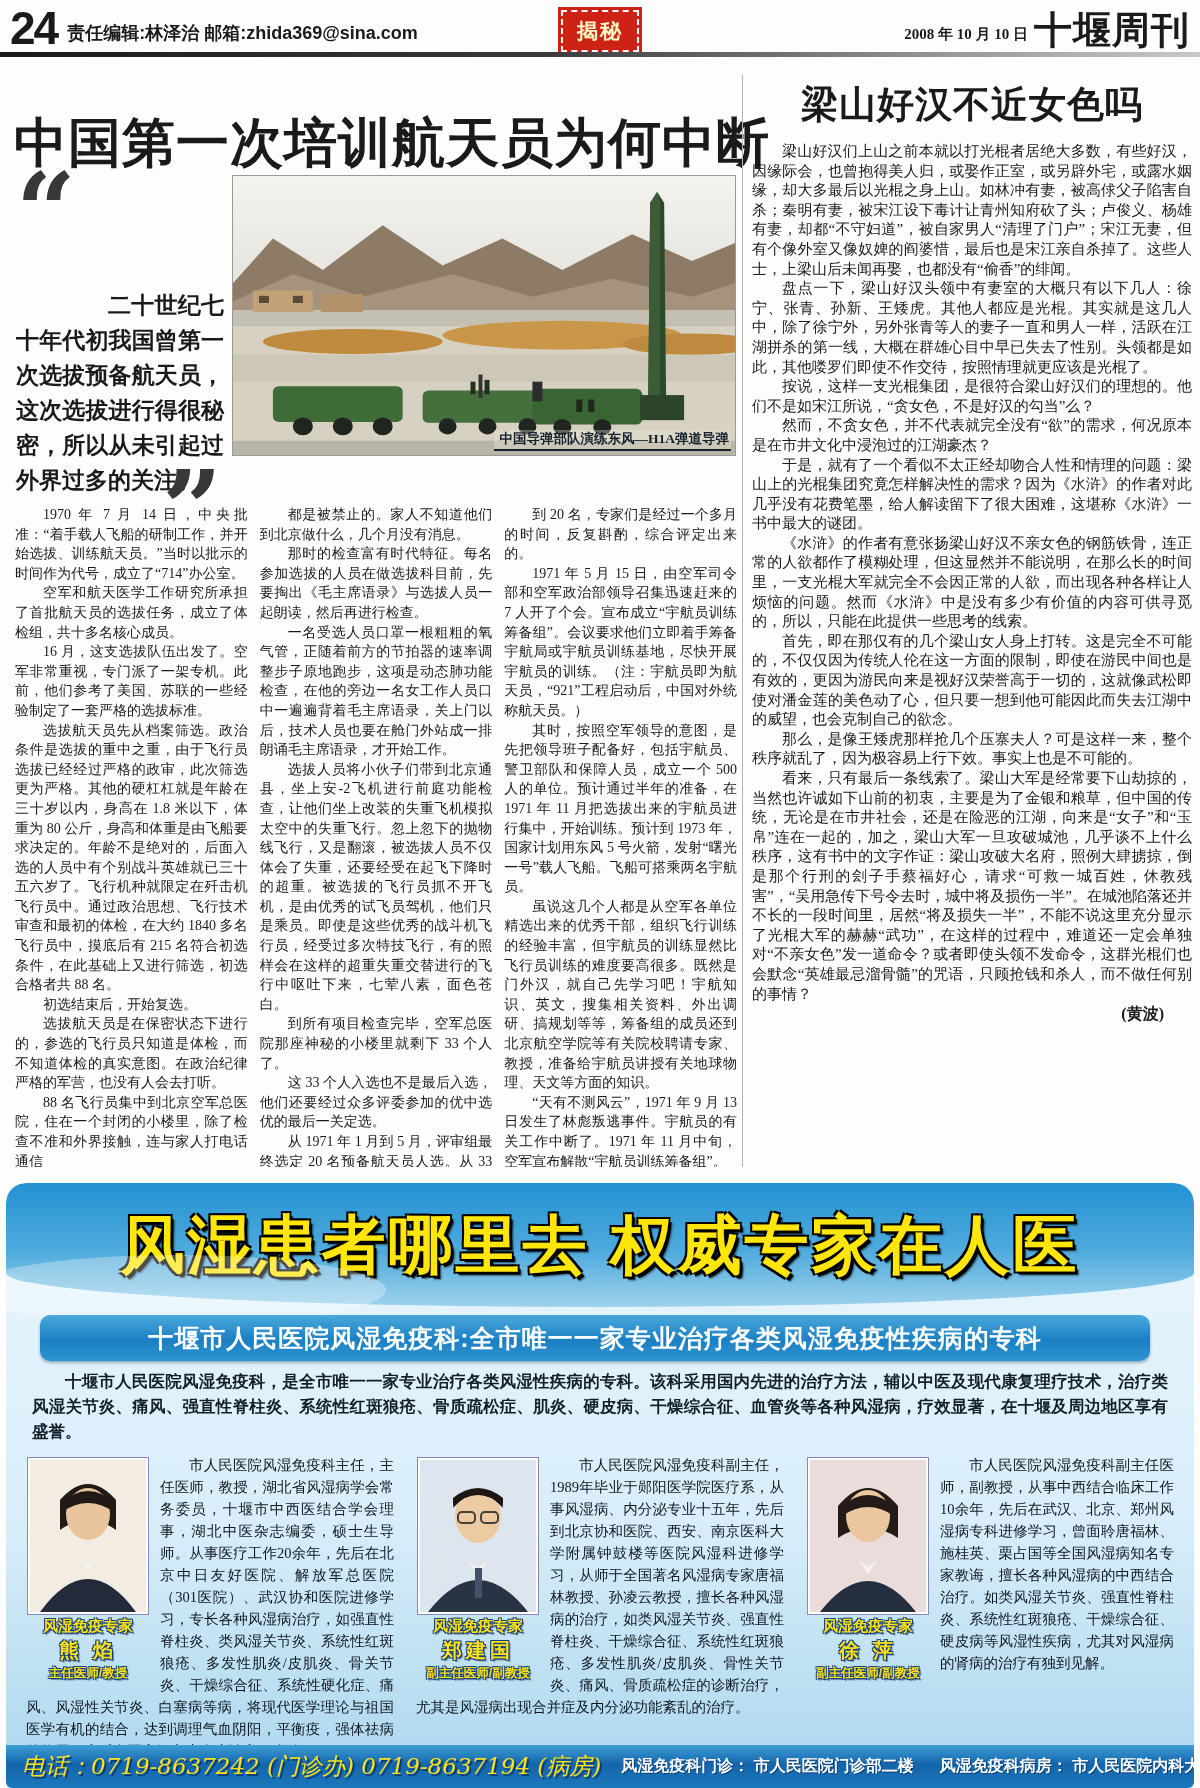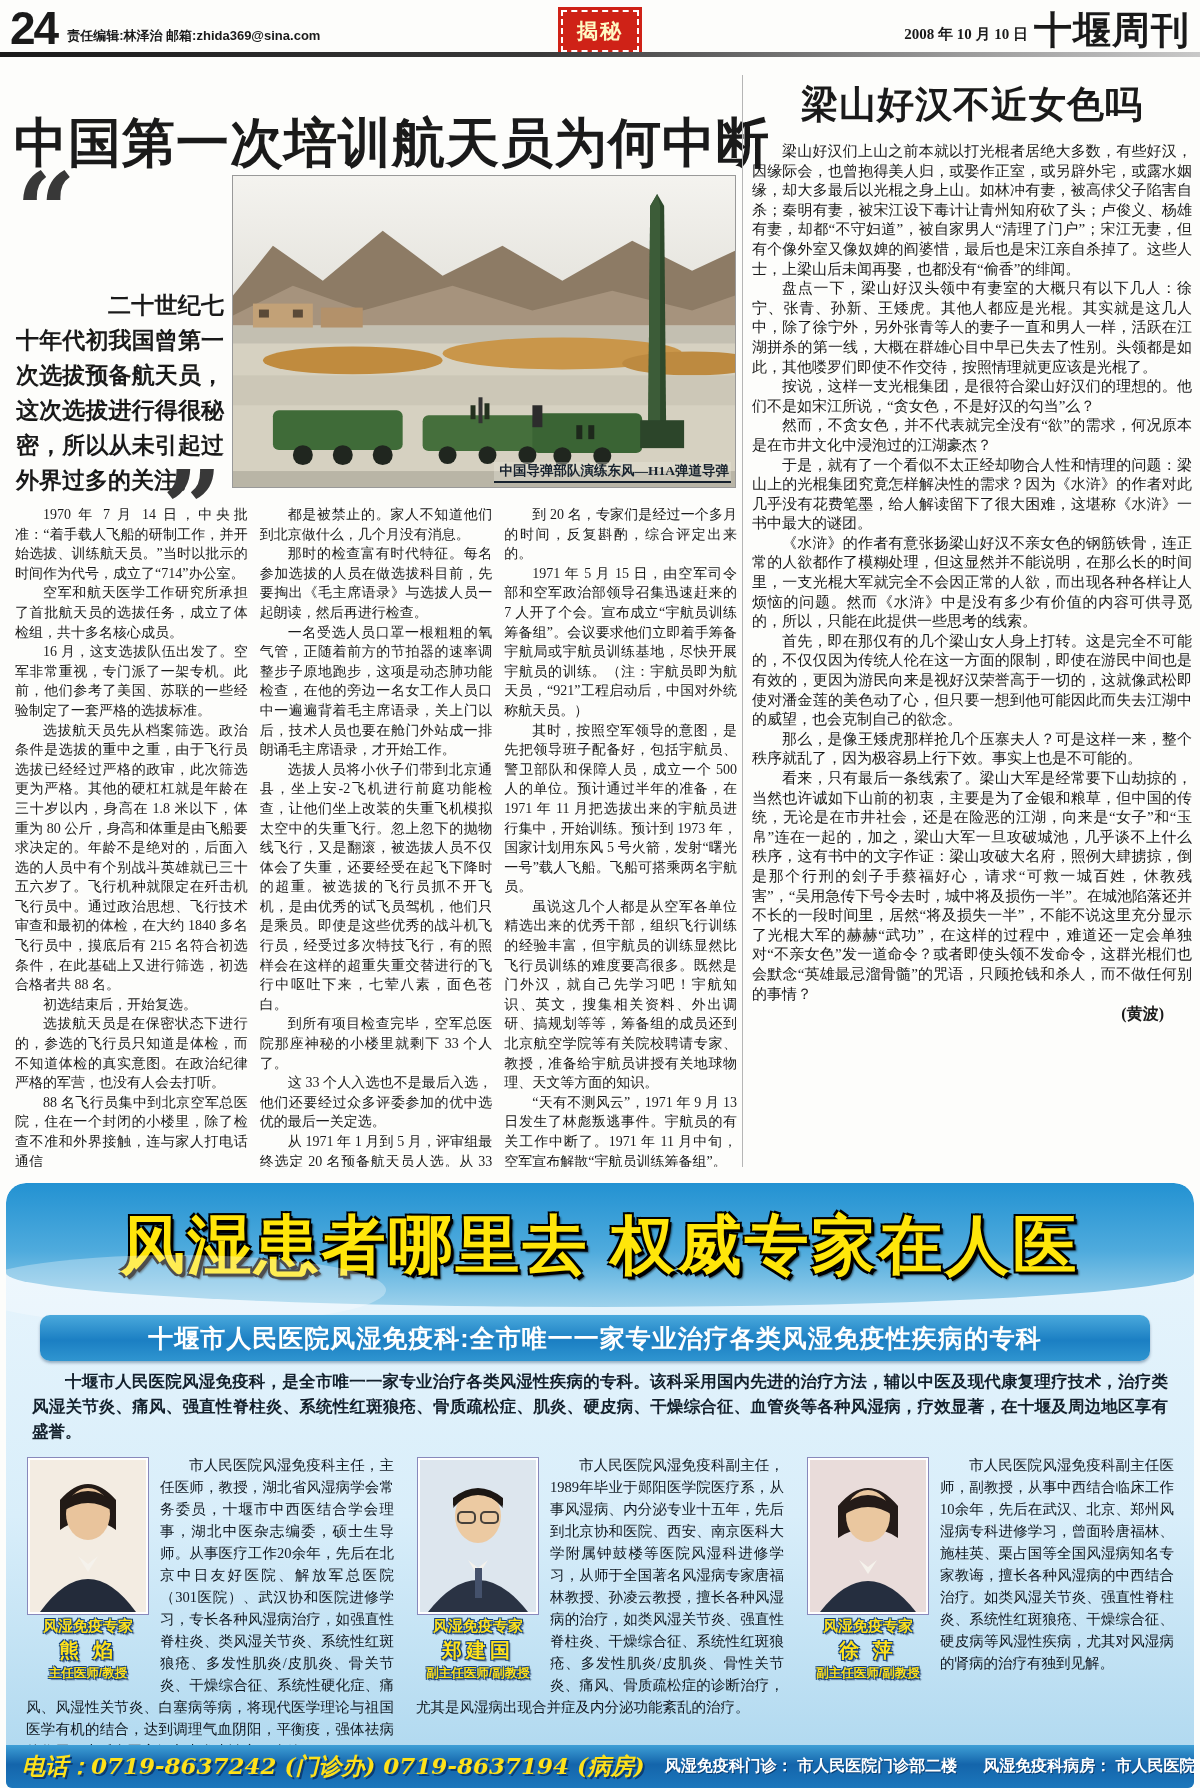--- a/index.html
+++ b/index.html
@@ -8,7 +8,7 @@
   
   .hdr{position:absolute;top:4px;left:10px;right:10px;height:46px;display:flex;align-items:flex-end;}
   .pageno{font-family:"Liberation Sans",sans-serif;font-weight:900;font-size:46px;line-height:44px;letter-spacing:-2px;}
-  .editor{font-family:"Liberation Sans",sans-serif;font-weight:bold;font-size:13px;margin:0 0 5px 10px;}
+  .editor{font-family:"Liberation Sans",sans-serif;font-weight:bold;font-size:18px;margin:0 0 5px 10px;}
   .badge{position:absolute;left:50%;top:6px;transform:translateX(-50%);background:#cf2217;color:#fef9c3;
          padding:5px 14px;font-weight:bold;font-size:21px;border:2px dashed #fff;outline:3px solid #cf2217;letter-spacing:2px;}
   .hdr-right{margin-left:auto;display:flex;align-items:flex-end;gap:6px;text-align:center;}

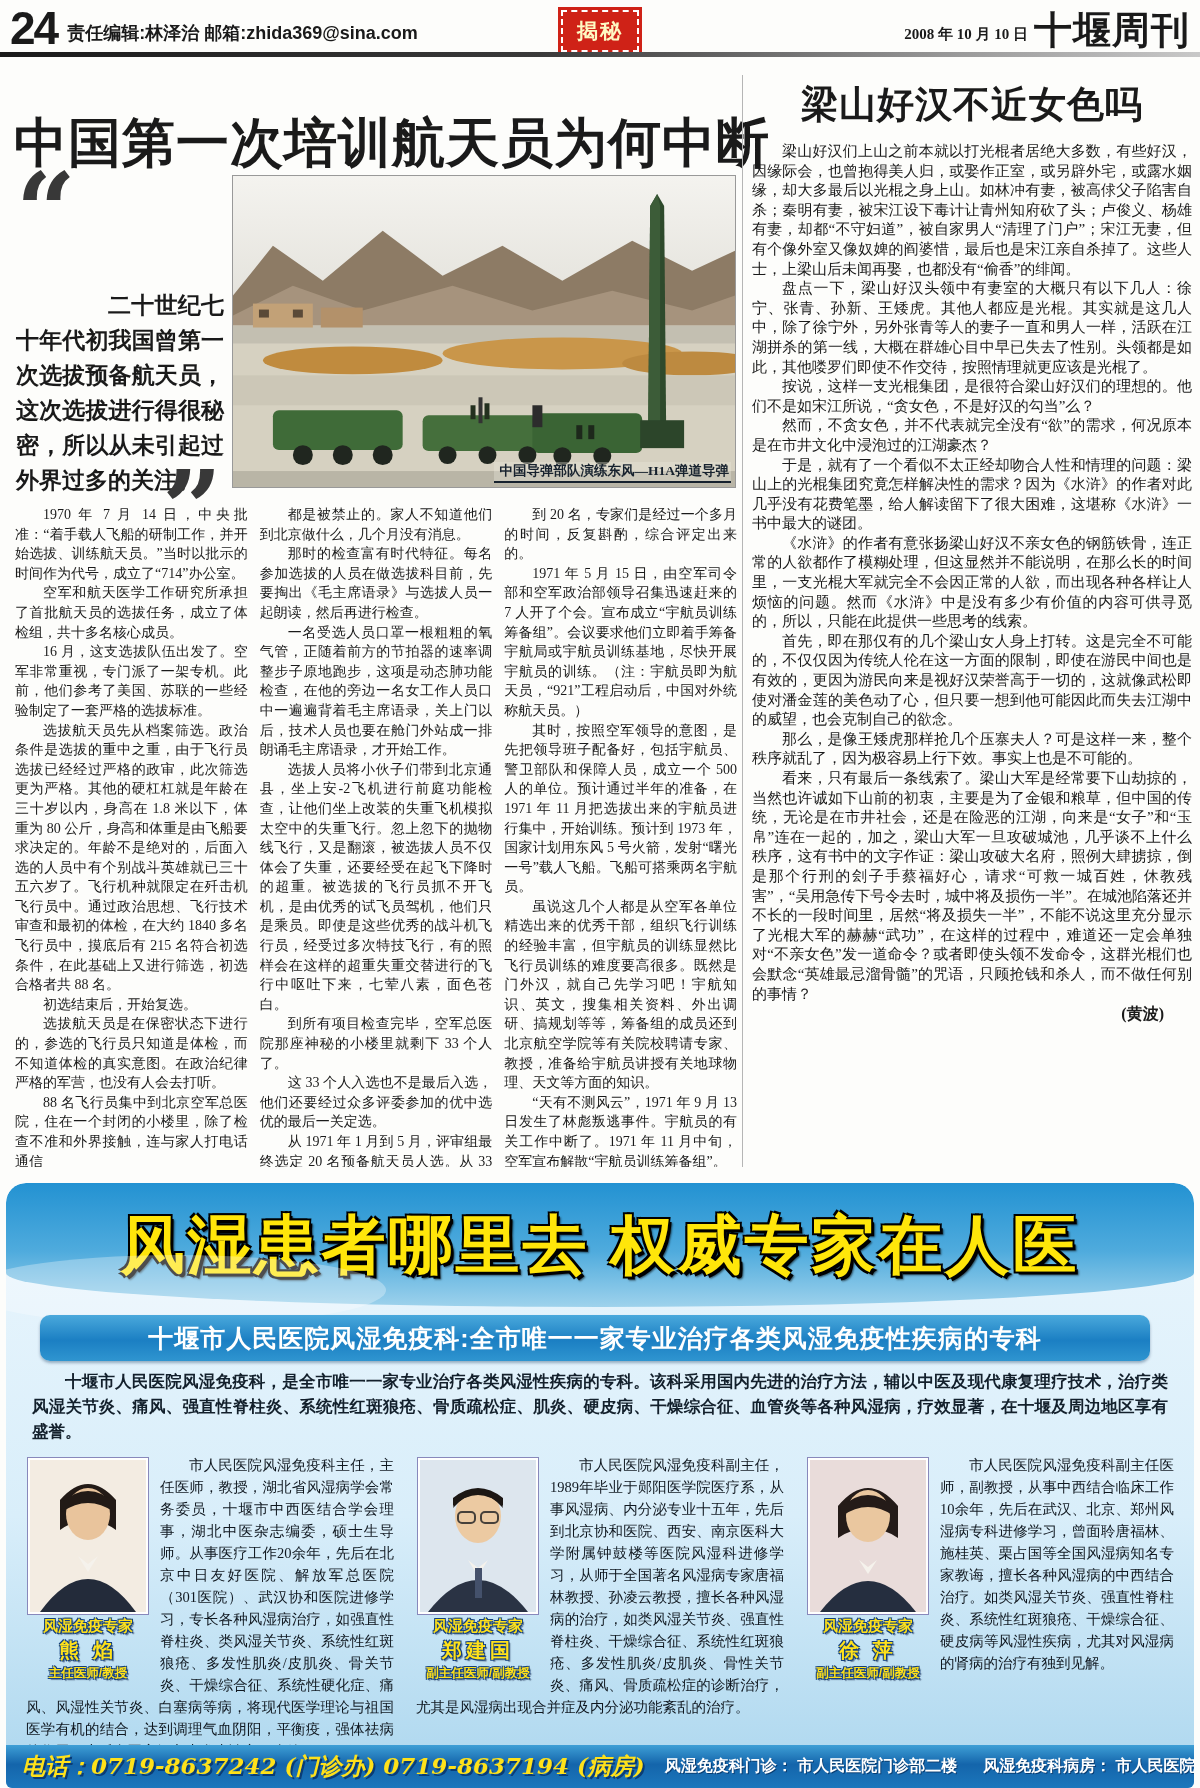--- a/index.html
+++ b/index.html
@@ -24,7 +24,7 @@
   .qmark{font-family:"DejaVu Serif",serif;font-weight:bold;font-size:104px;line-height:60px;color:#383838;}
   .qmark.close{position:absolute;right:2px;bottom:-58px;}
   .quote p{margin:36px 0 0 0;font-weight:bold;font-size:23px;line-height:35px;text-align:justify;text-indent:4em;}
-  .photo{position:absolute;top:175px;left:232px;width:504px;height:313px;border:1px solid #999;box-sizing:border-box;}
+  .photo{position:absolute;top:175px;left:232px;width:504px;height:281px;border:1px solid #999;box-sizing:border-box;}
   .photo svg{display:block;width:100%;height:100%;}
   .caption{position:absolute;right:4px;bottom:4px;font-weight:bold;font-size:13.5px;color:#17222e;
            border-bottom:2px solid #17222e;padding:0 2px 1px 6px;background:rgba(235,232,220,.35);}

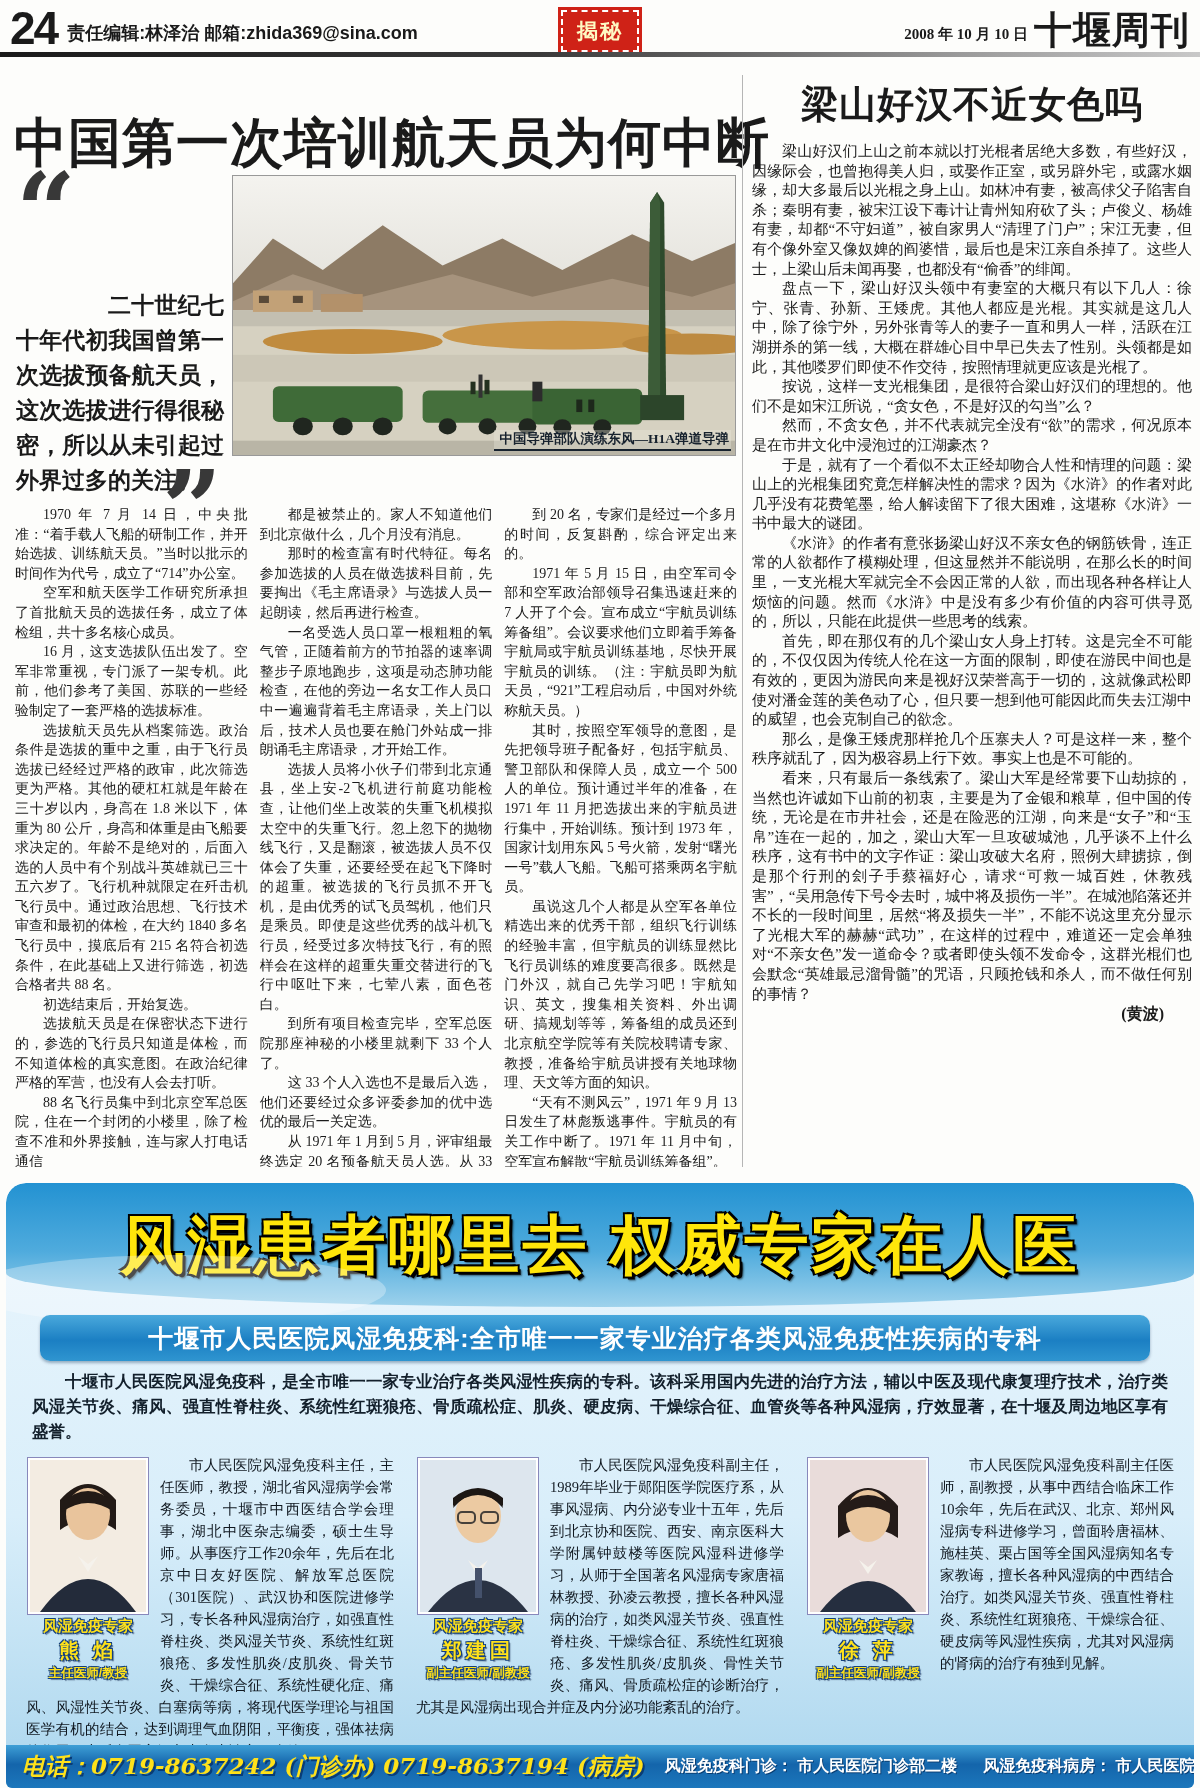--- a/index.html
+++ b/index.html
@@ -71,7 +71,7 @@
   .ad-bar{position:absolute;left:0;right:0;bottom:0;height:43px;
           background:linear-gradient(180deg,#3e9fd6 0%,#1465ab 45%,#1c77bc 100%);
           display:flex;align-items:center;padding:0 16px;box-sizing:border-box;gap:20px;}
-  .ad-phone{font-family:"DejaVu Serif",serif;font-style:italic;font-weight:700;font-size:23px;color:#ffe11a;
+  .ad-phone{font-family:"DejaVu Serif",serif;font-style:italic;font-weight:400;font-size:23px;color:#ffe11a;
             white-space:nowrap;text-shadow:2px 2px 0 #0a3c75;}
   .ad-locs{margin-left:auto;display:flex;gap:26px;}
   .ad-locs span{color:#fff;font-weight:bold;font-size:16px;white-space:nowrap;text-shadow:1px 1px 0 rgba(0,30,70,.6);}

